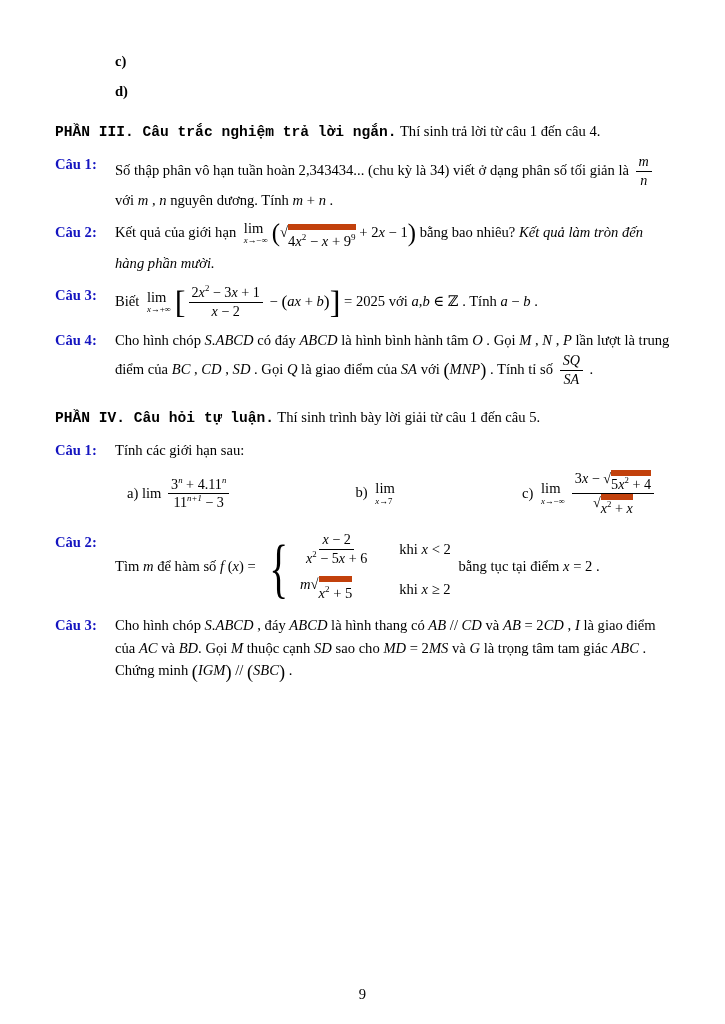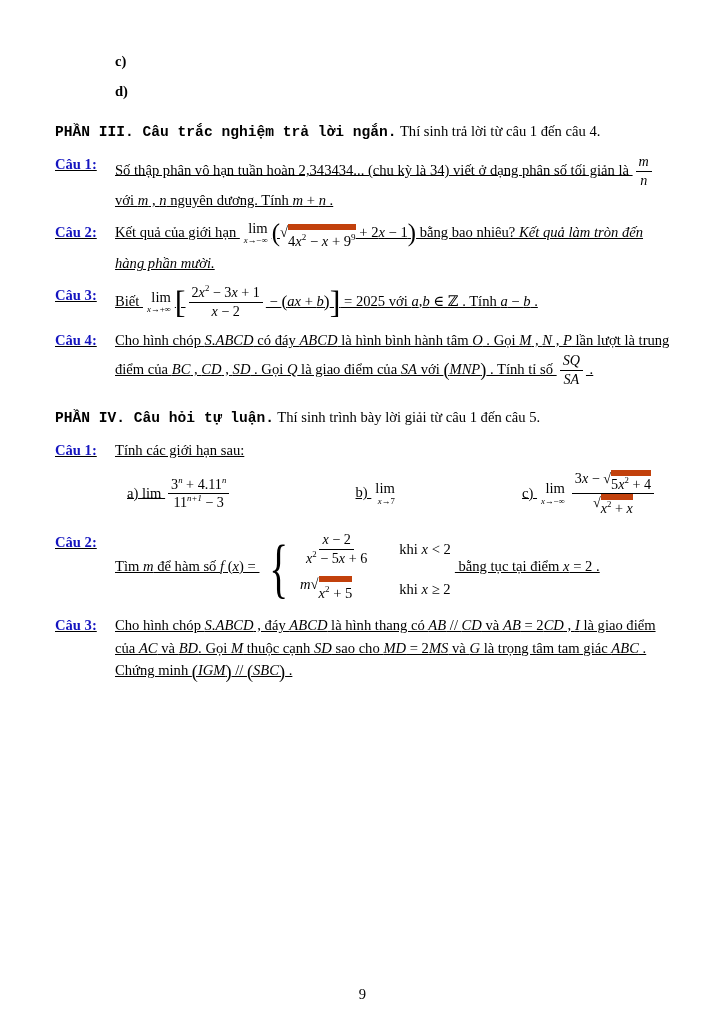--- a/index.html
+++ b/index.html
@@ -43,7 +43,7 @@
   .intro-row { display: flex; margin-left: 60px; margin-bottom: 7px; align-items: baseline; }
   .intro-label { font-weight: bold; flex: 0 0 26px; }
   .heading { margin: 18px 0 9px 0; }
-  .qrow { display: flex; margin: 4px 0 9px 0; text-decoration: underline; }
+  .qrow { display: flex; margin: 4px 0 9px 0; }
   .qlabel { flex: 0 0 60px; font-weight: bold; color: var(--label-blue, #1515c0); }
   .qbody { flex: 1; }
   .limits-row { display: flex; justify-content: space-between; align-items: center; padding: 8px 18px 4px 12px; }

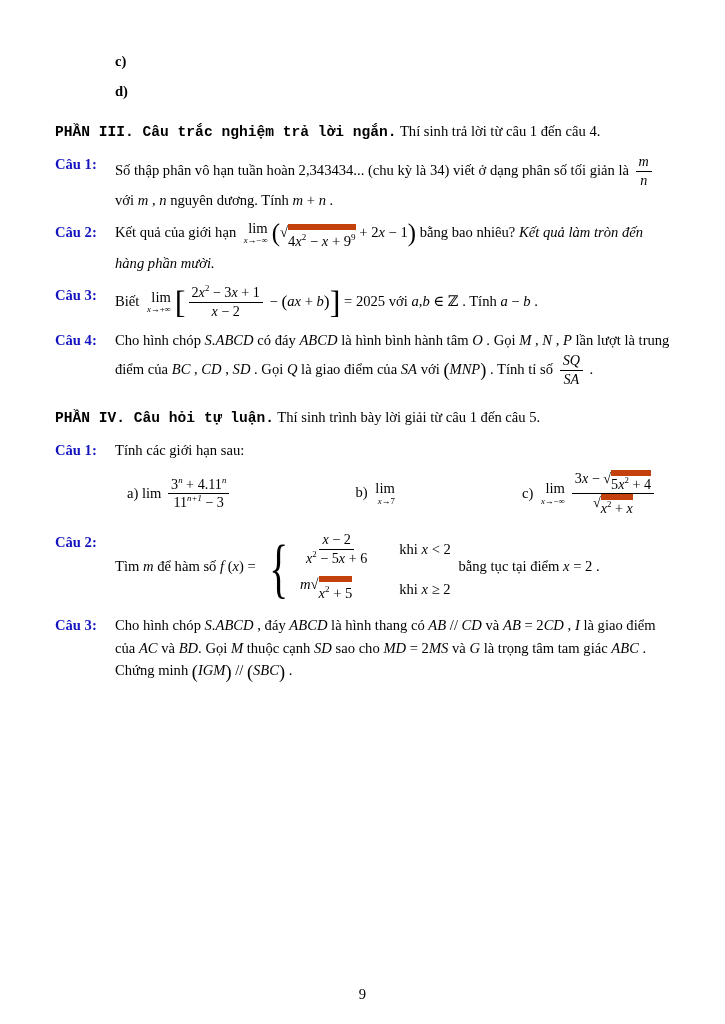--- a/index.html
+++ b/index.html
@@ -30,7 +30,7 @@
   .sqrt { display: inline-flex; align-items: flex-start; white-space: nowrap; }
   .radsym { line-height: 1.2; }
   .radicand { border-top: 6px solid #c2410c; white-space: nowrap; }
-  .lim { display: inline-flex; flex-direction: column; align-items: flex-end; vertical-align: middle; margin: 0 4px; }
+  .lim { display: inline-flex; flex-direction: column; align-items: flex-start; vertical-align: middle; margin: 0 4px; }
   .limword { line-height: 1.05; }
   .limunder { font-size: 0.6em; line-height: 1.1; white-space: nowrap; }
   .bigd { font-size: 1.25em; vertical-align: middle; line-height: 1; }

